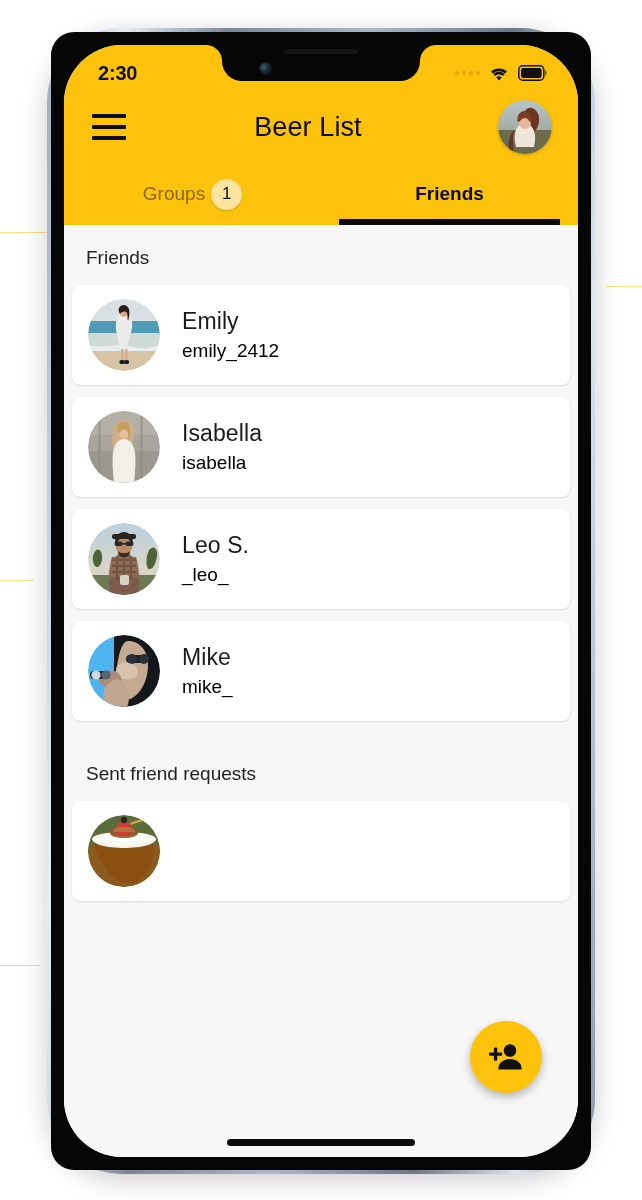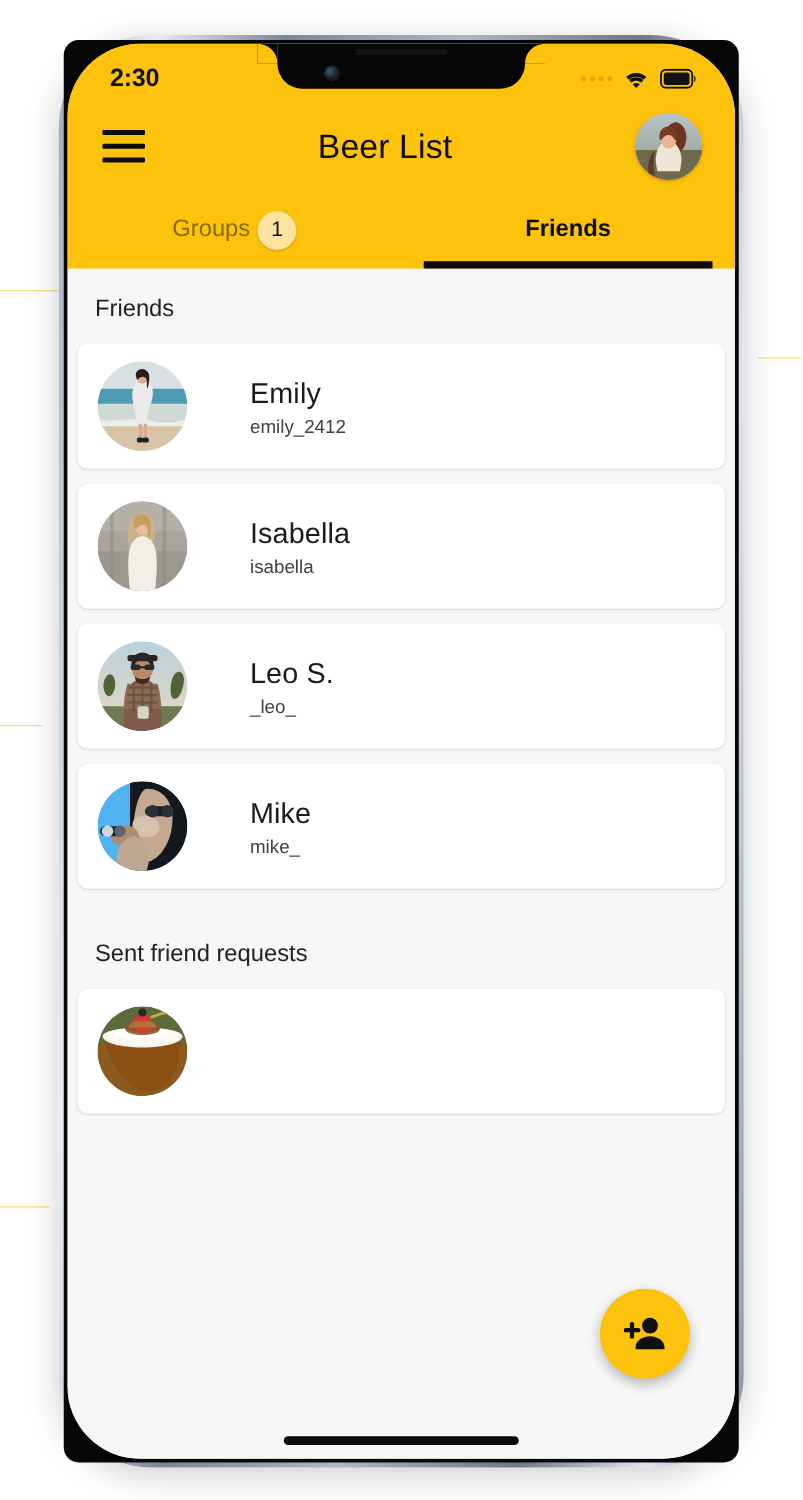--- a/index.html
+++ b/index.html
@@ -29,9 +29,9 @@
   }
   .phone-inner {
     width:100%; height:100%;
-    border-radius:12px;
+    border-radius:23px;
     background:#060606;
-    padding:3px;
+    padding:13px;
   }
   .screen {
     position:relative;

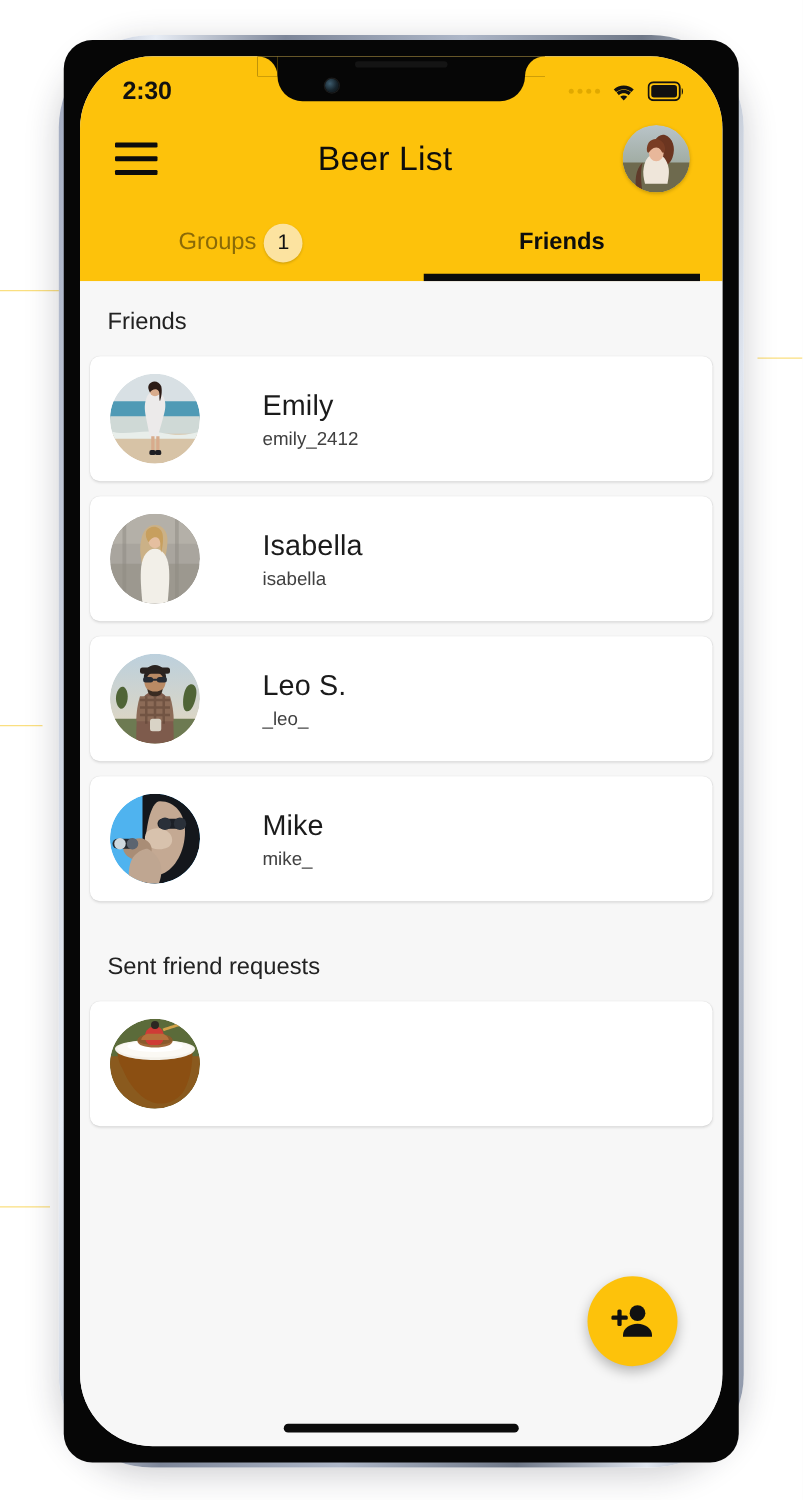--- a/index.html
+++ b/index.html
@@ -135,7 +135,6 @@
     background:#fff; margin:0 8px 12px 8px; border-radius:8px;
     display:flex; align-items:center; padding:14px 16px;
     box-shadow:0 1px 2px rgba(0,0,0,.10), 0 0 0 .5px rgba(0,0,0,.04);
-    gap:28px;
   }
   .card .av {
     width:72px; height:72px; border-radius:50%; overflow:hidden; flex:0 0 auto;

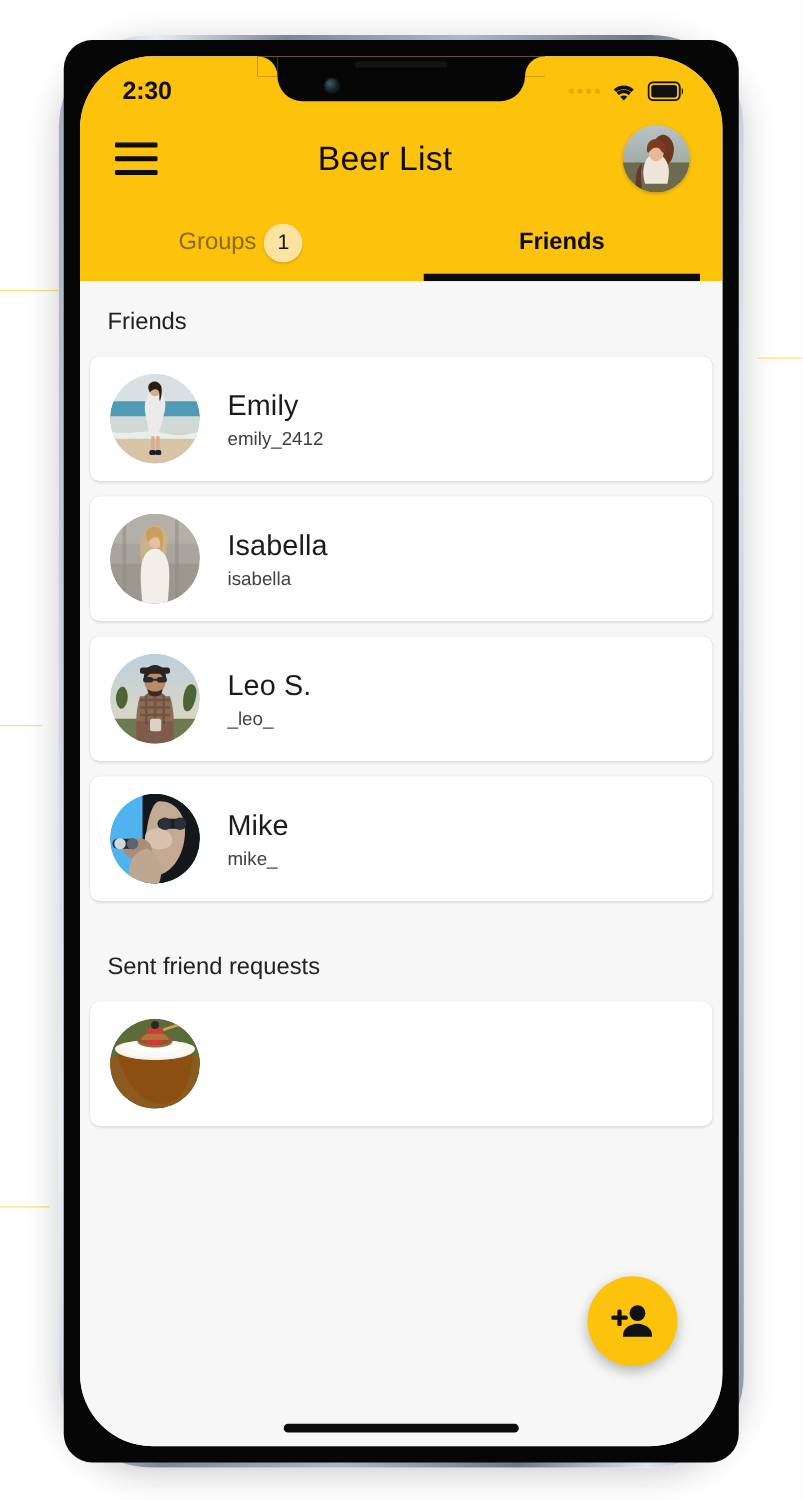--- a/index.html
+++ b/index.html
@@ -142,7 +142,7 @@
   }
   .card .txt { display:flex; flex-direction:column; gap:5px; }
   .nm { font-size:23px; color:#1b1b1b; letter-spacing:.1px; }
-  .un { font-size:15px; color:#404040; }
+  .un { font-size:19px; color:#000000; }
 
   
   .fab {

